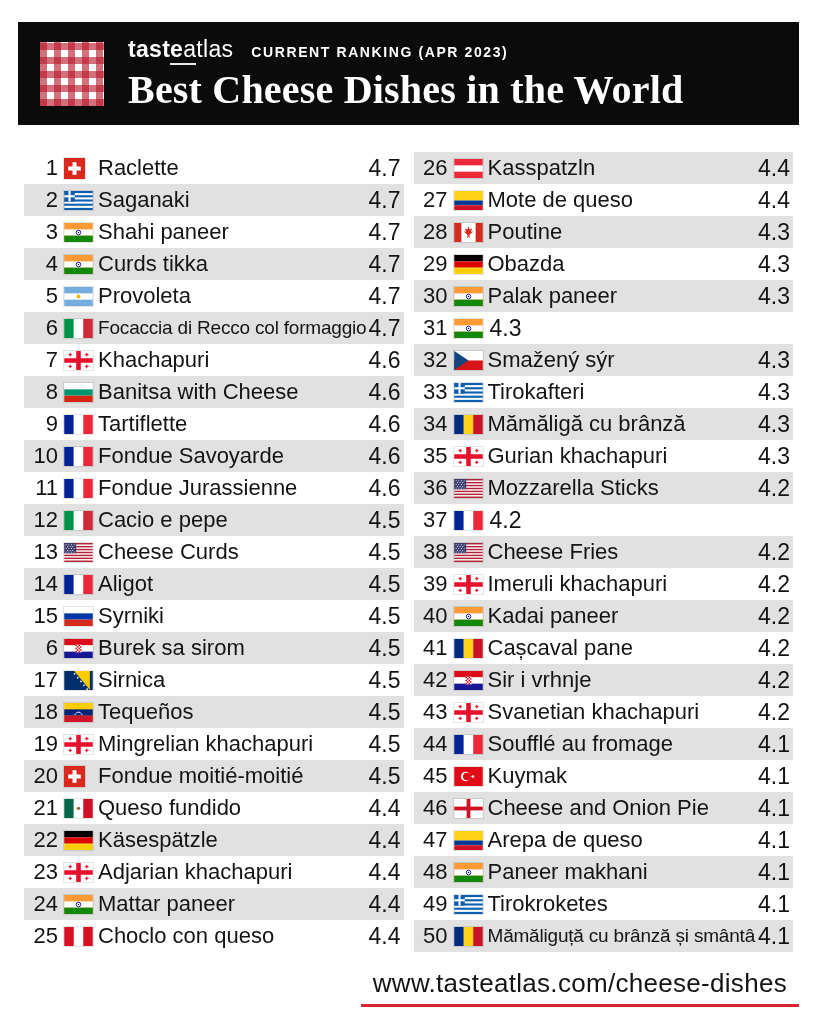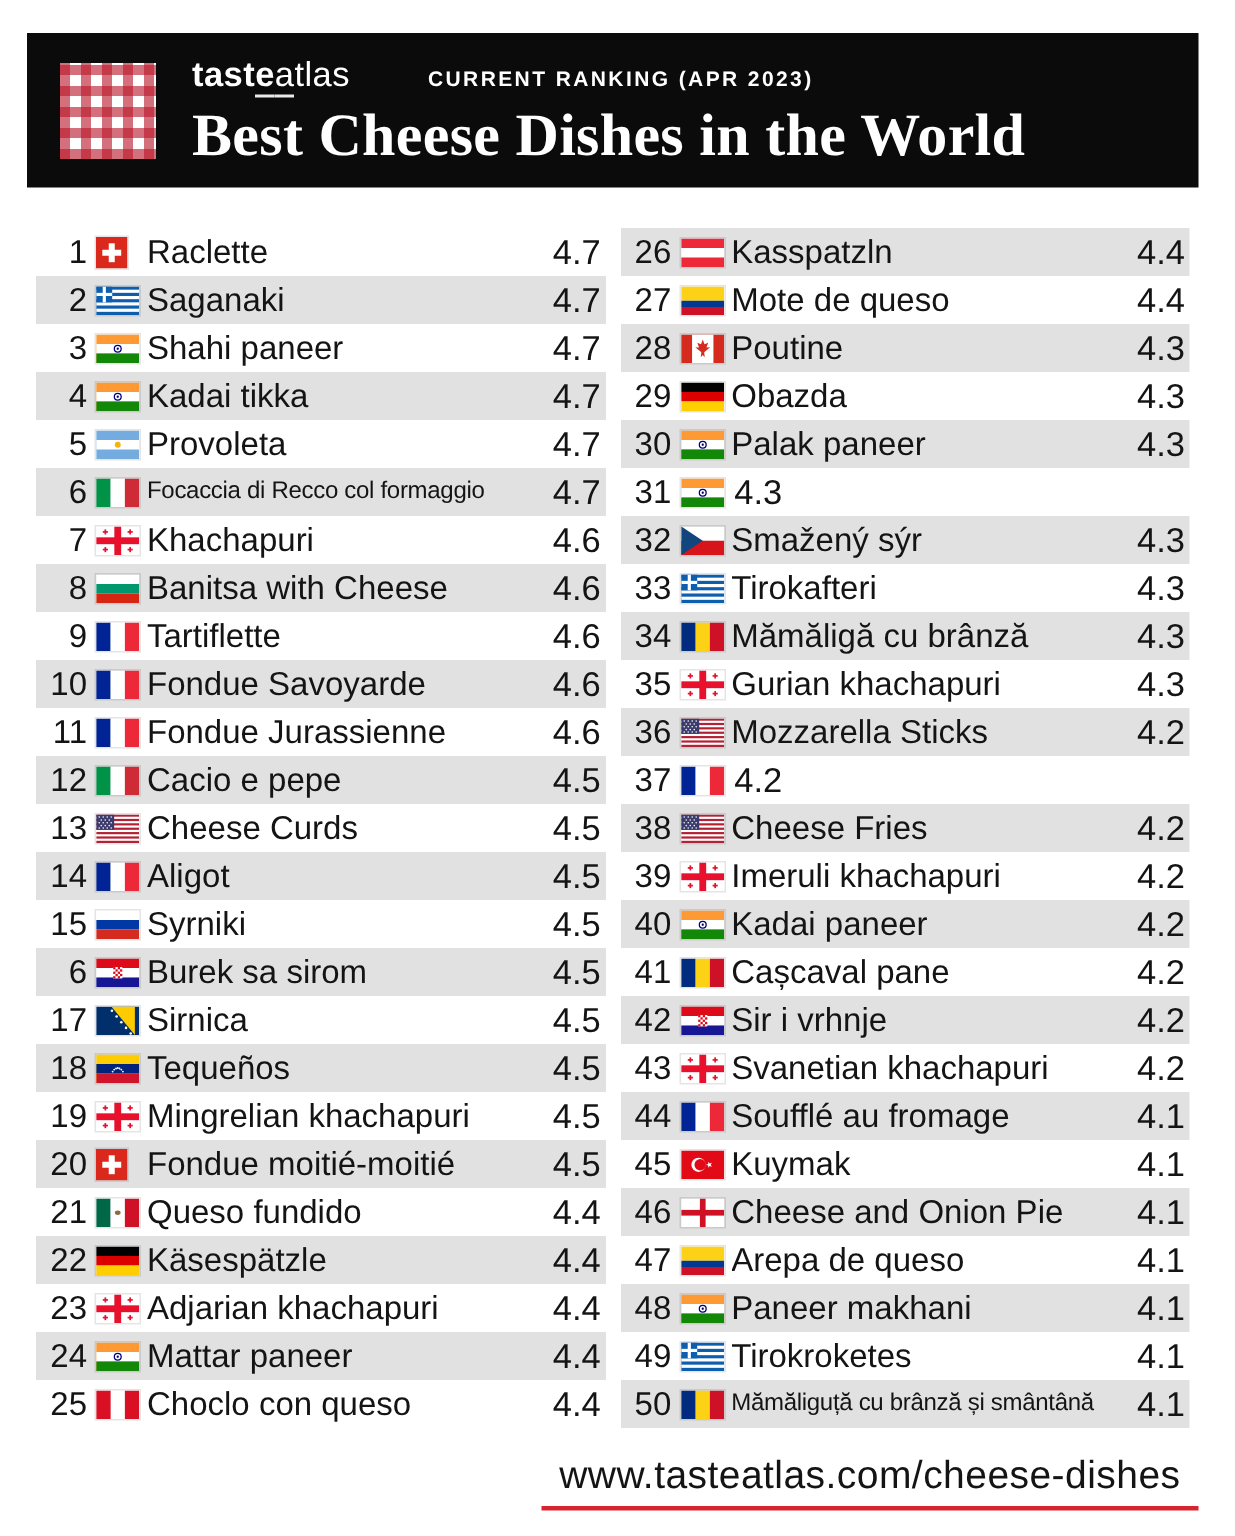--- a/index.html
+++ b/index.html
@@ -33,7 +33,7 @@
   .brand .bold{font-weight:700;}
   .brand .light{font-weight:400;}
   .brand .u{border-bottom:2px solid #e9e9e9;padding-bottom:1px;}
-  .ranking-label{color:#fff;font-size:14px;font-weight:700;letter-spacing:1.6px;white-space:nowrap;margin-left:34px;}
+  .ranking-label{color:#fff;font-size:14px;font-weight:700;letter-spacing:1.6px;white-space:nowrap;}
   .title{
     color:#fff;font-family:"Liberation Serif",serif;font-weight:700;
     font-size:40px;line-height:1.05;margin:6px 0 0;white-space:nowrap;letter-spacing:.2px;

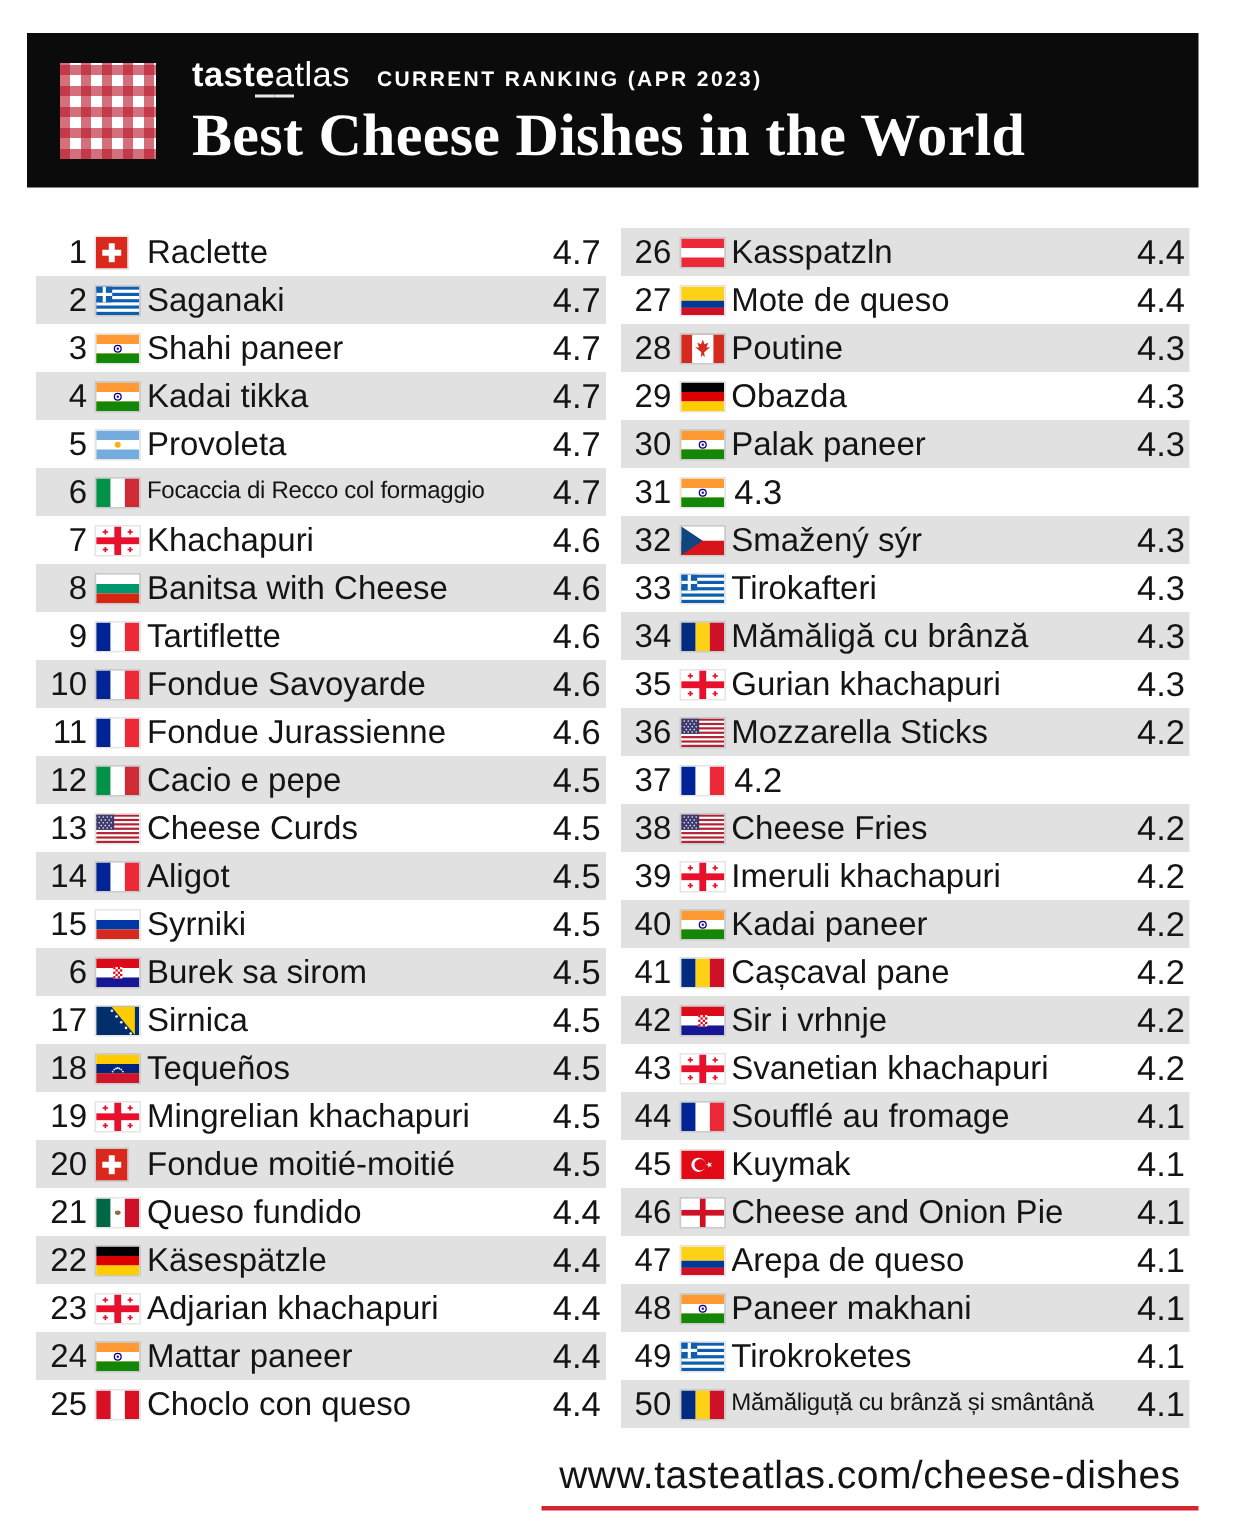--- a/index.html
+++ b/index.html
@@ -130,7 +130,7 @@
               <circle cx="15" cy="10" r="0.8" fill="#000080"></circle>
             </svg>
           </span>
-    <span class="dish">Kadai tikka</span>
+    <span class="dish">Curds tikka</span>
     <span class="rating">4.7</span>
   </div>
         <div class="row">

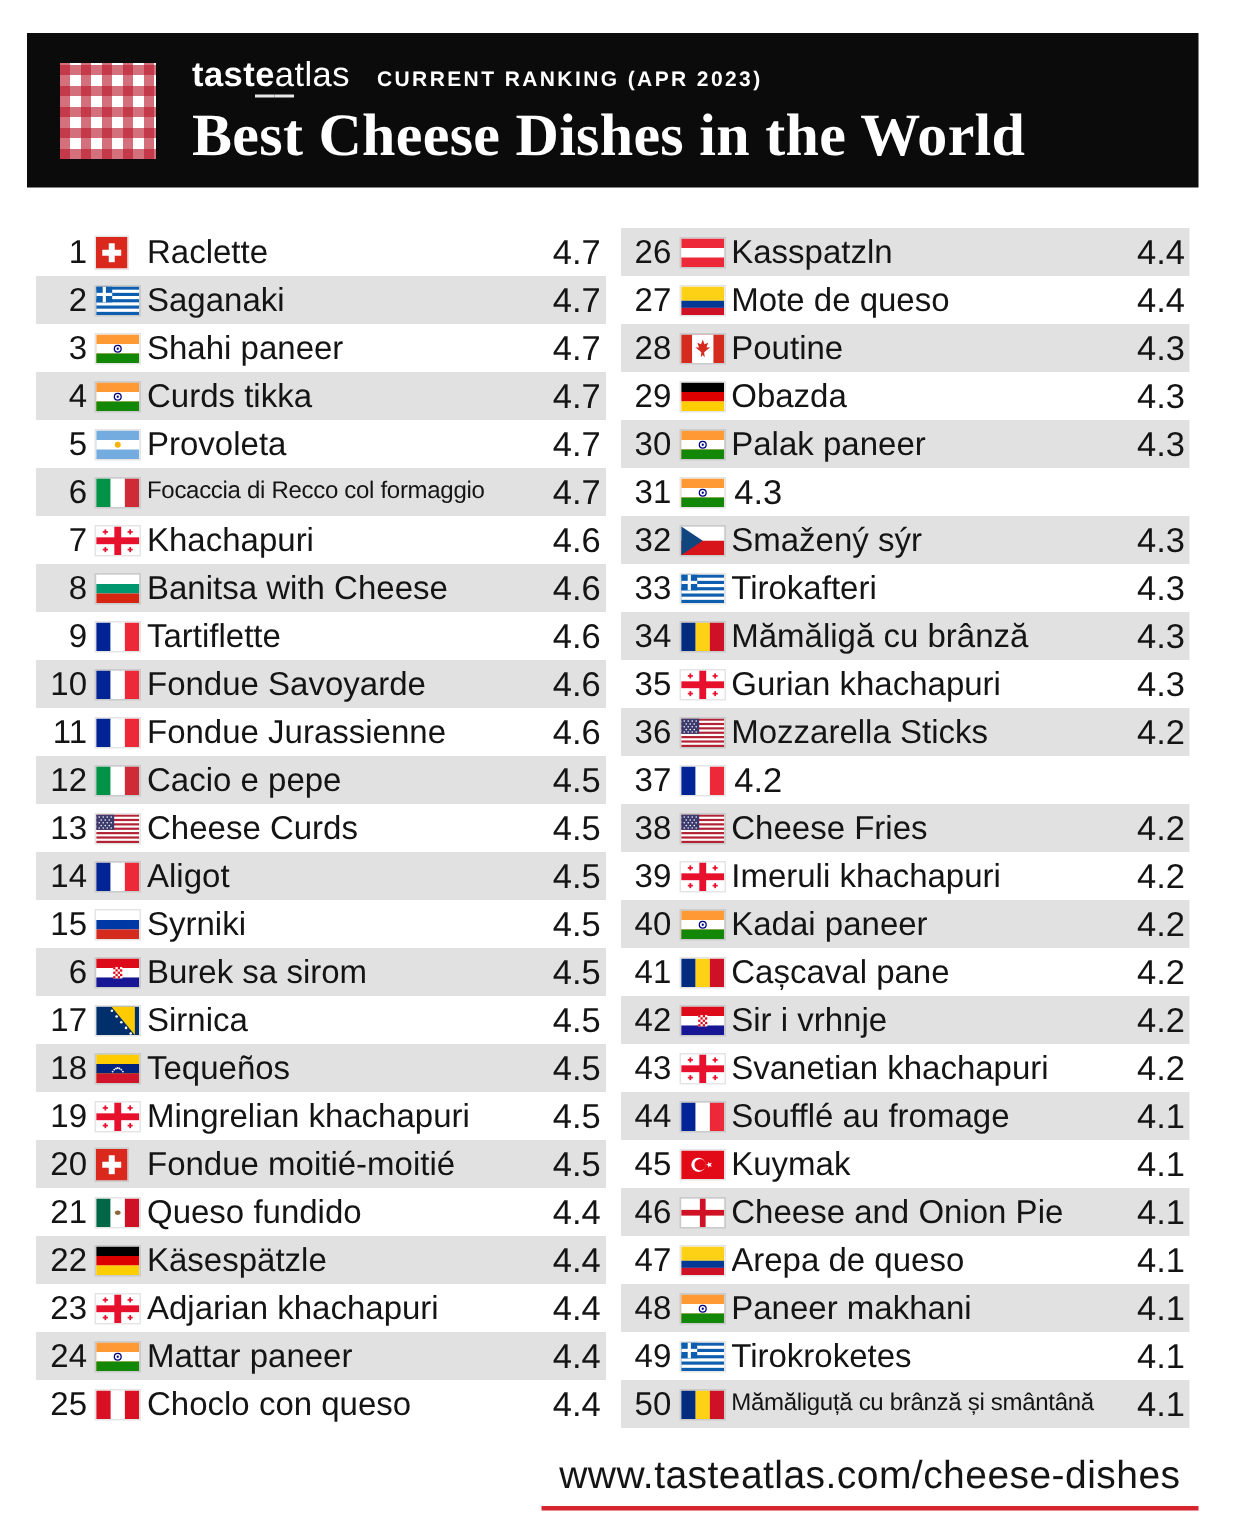--- a/index.html
+++ b/index.html
@@ -48,7 +48,7 @@
   .flag{flex:none;width:30px;height:22px;margin-right:4px;display:flex;align-items:center;justify-content:flex-start;}
   .flag svg{display:block;outline:1px solid rgba(0,0,0,.10);}
   .dish{flex:1 1 auto;min-width:0;white-space:nowrap;overflow:hidden;}
-  .dish.long{font-size:16px;letter-spacing:-.2px;}
+  .dish.long{font-size:19px;letter-spacing:-.2px;text-align:center;}
   .rating{flex:none;margin-left:2px;font-size:23px;}
 
   

